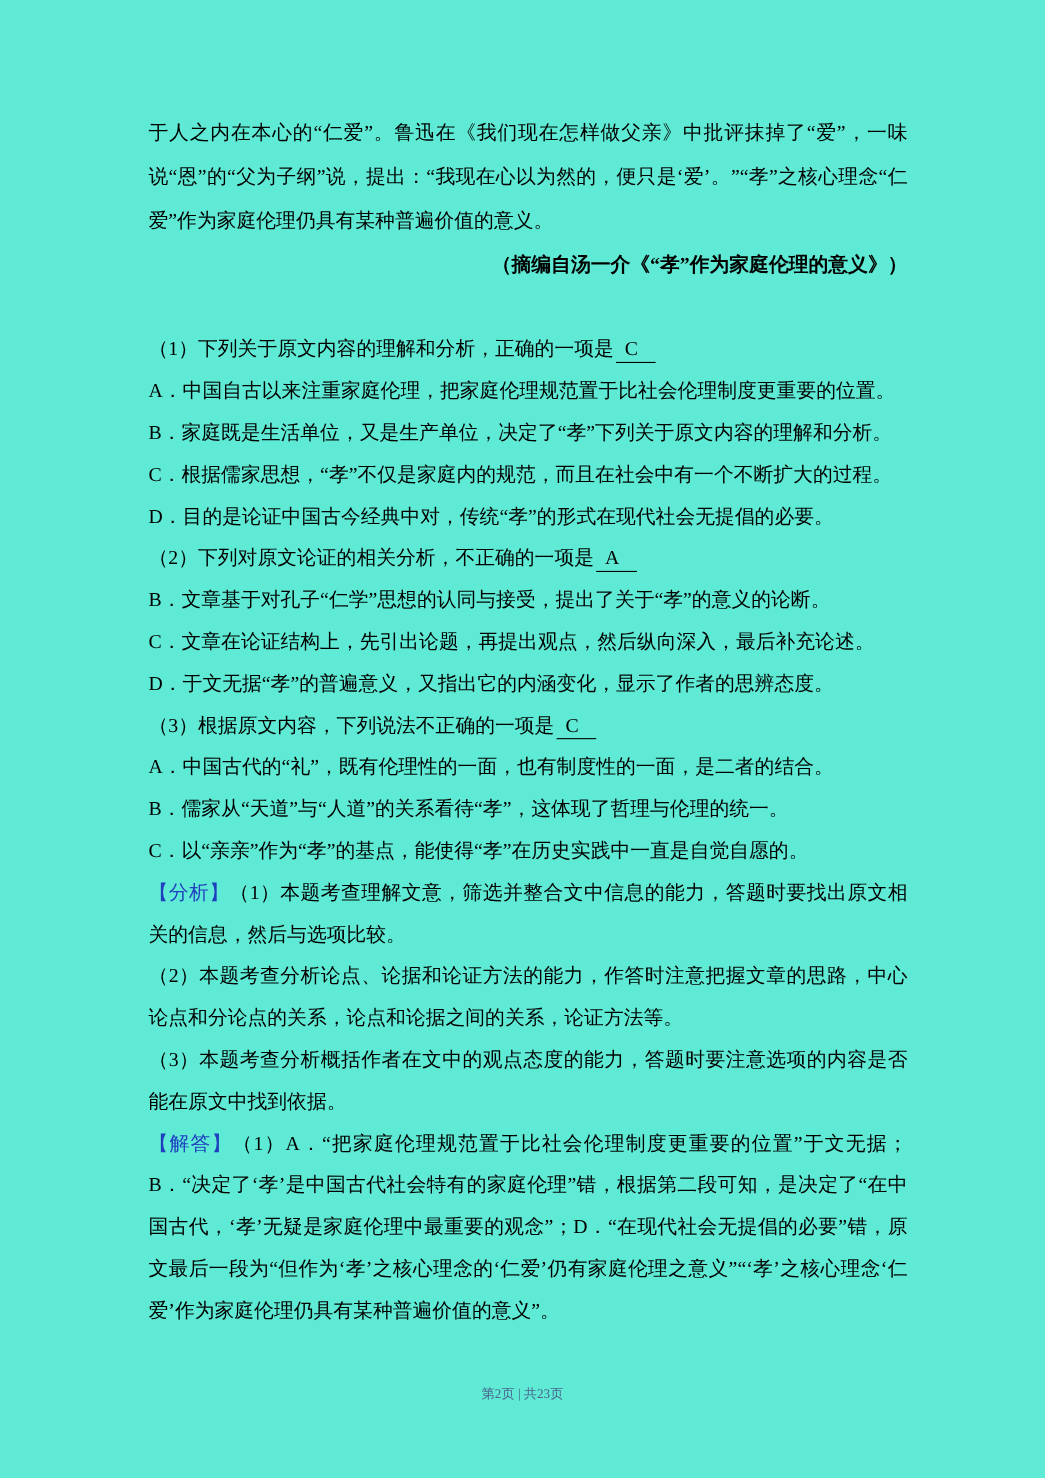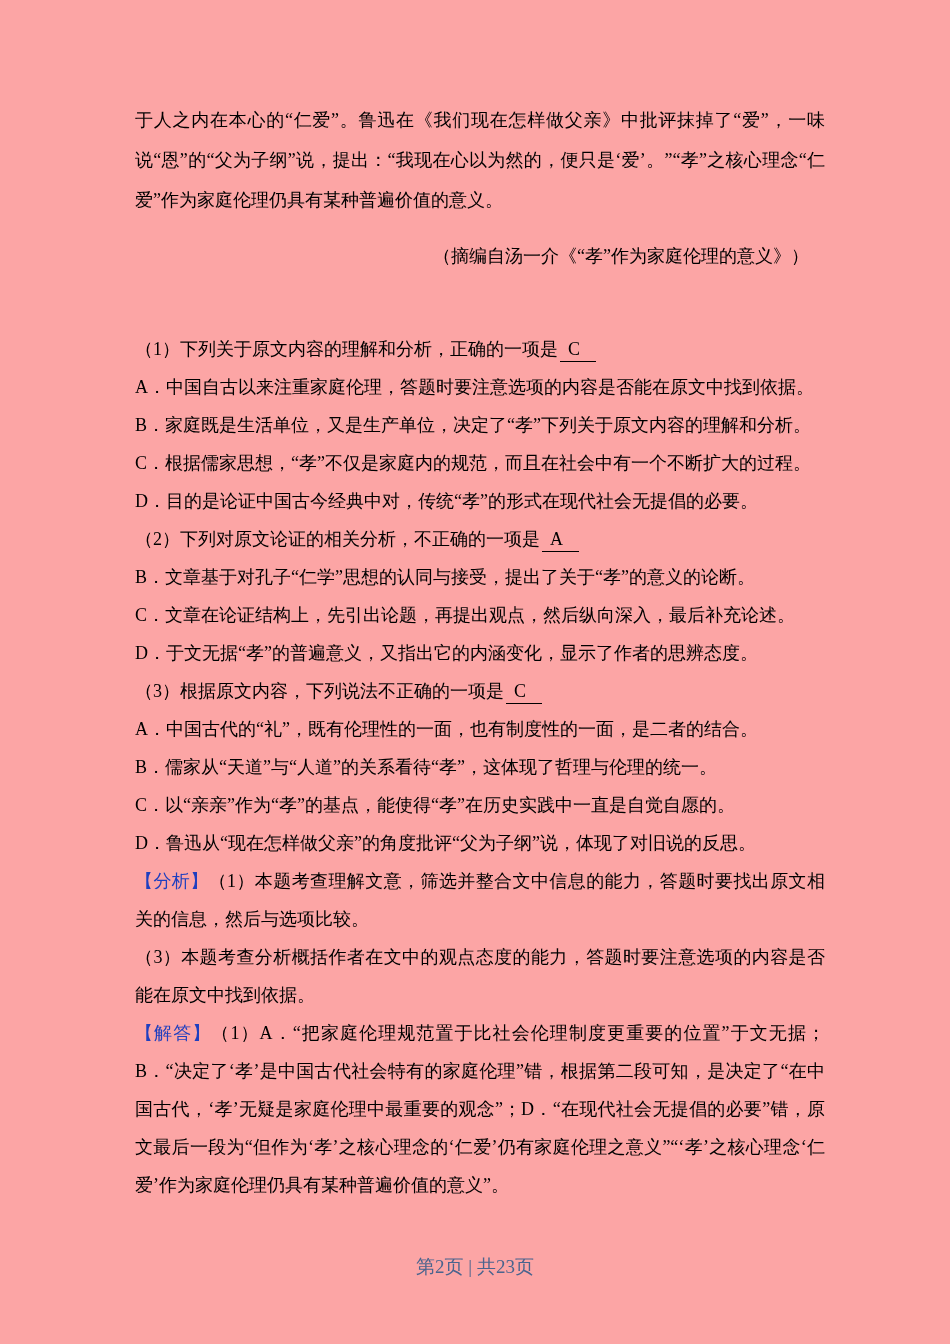--- a/index.html
+++ b/index.html
@@ -12,7 +12,7 @@
     width: 950px;
     height: 1344px;
     margin: 0 auto;
-    background: #fca5a5;
+    background: #5eead4;
     box-sizing: border-box;
     padding: 100px 125px 0 135px;
     font-family: "Liberation Serif", "DejaVu Serif", serif;

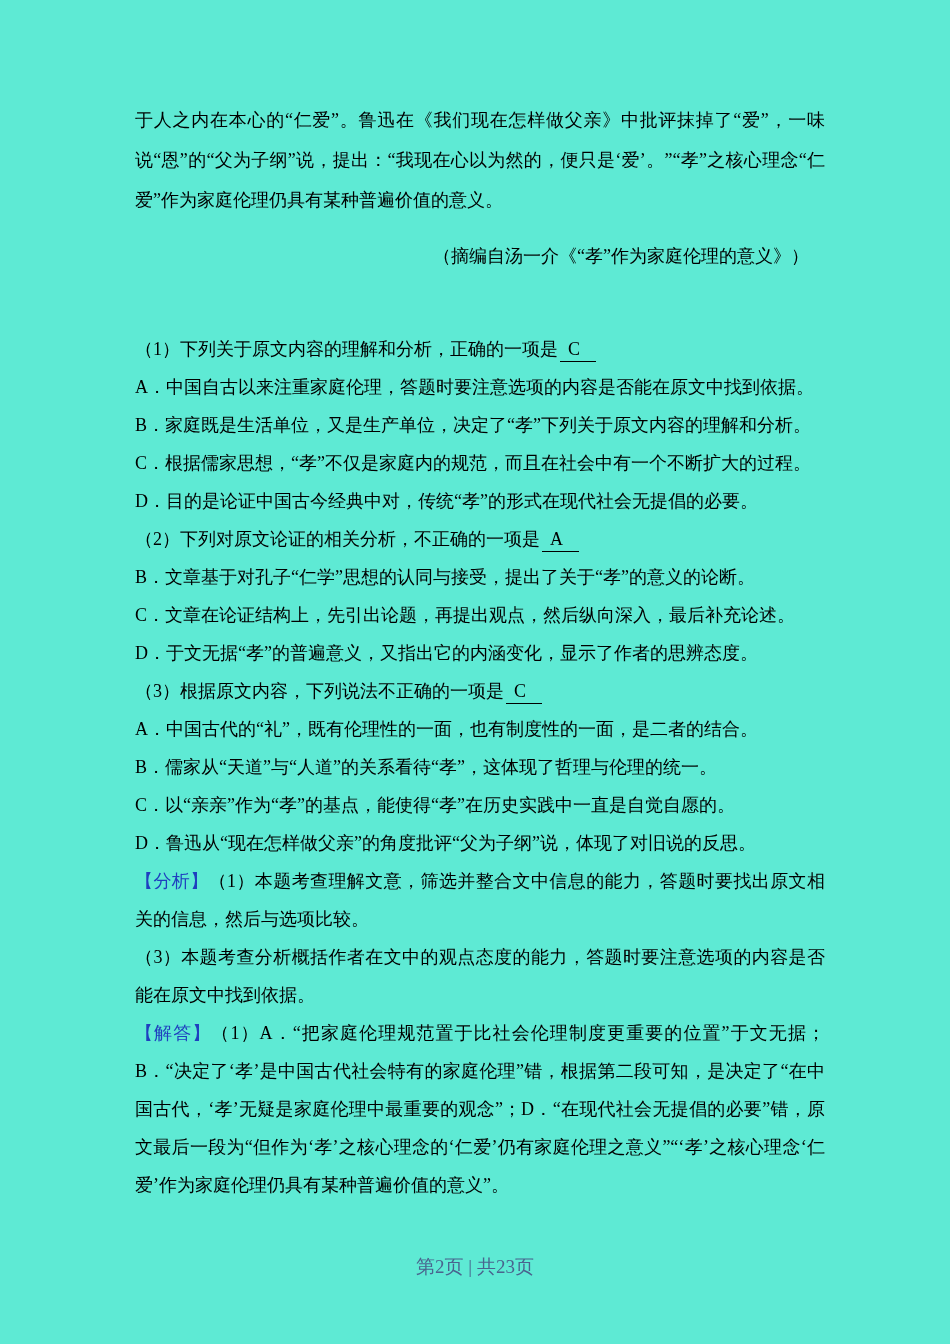--- a/index.html
+++ b/index.html
@@ -28,9 +28,10 @@
     line-height: 40px;
   }
   .source-line {
-    margin: 16px;
+    margin: 0;
     text-align: right;
     line-height: 40px;
+    font-weight: bold;
   }
   .gap {
     height: 38px;

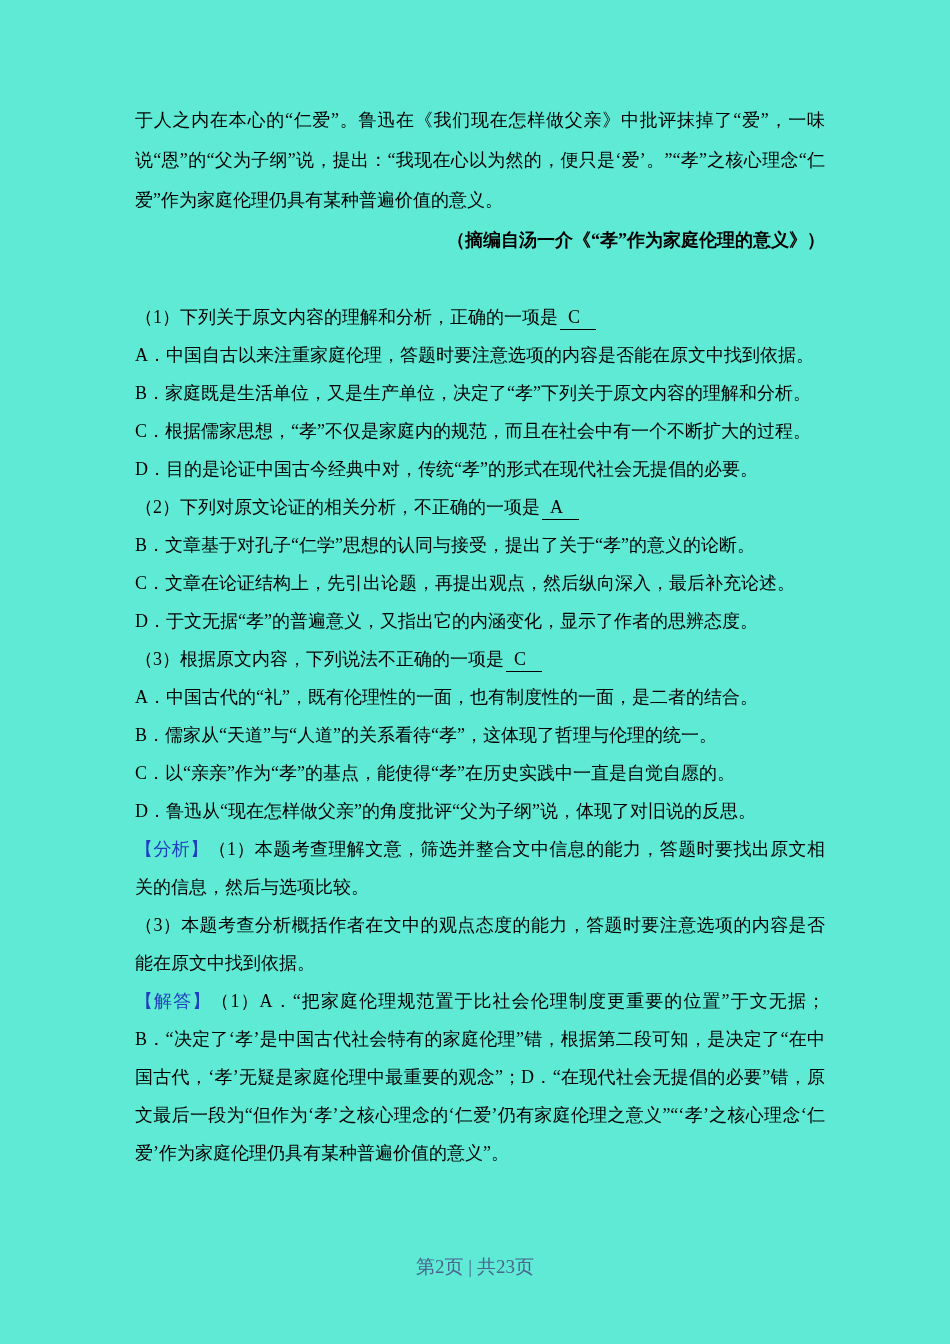--- a/index.html
+++ b/index.html
@@ -78,7 +78,7 @@
   <div class="gap"></div>
 
   <p class="stem-line"><span>（1）下列关于原文内容的理解和分析，正确的一项是</span><span class="ans"><span>C</span></span></p>
-  <p class="option-line">A．中国自古以来注重家庭伦理，答题时要注意选项的内容是否能在原文中找到依据。</p>
+  <p class="option-line">A．中国自古以来注重家庭伦理，把家庭伦理规范置于比社会伦理制度更重要的位置。</p>
   <p class="option-line">B．家庭既是生活单位，又是生产单位，决定了“孝”下列关于原文内容的理解和分析。</p>
   <p class="option-line">C．根据儒家思想，“孝”不仅是家庭内的规范，而且在社会中有一个不断扩大的过程。</p>
   <p class="option-line">D．目的是论证中国古今经典中对，传统“孝”的形式在现代社会无提倡的必要。</p>

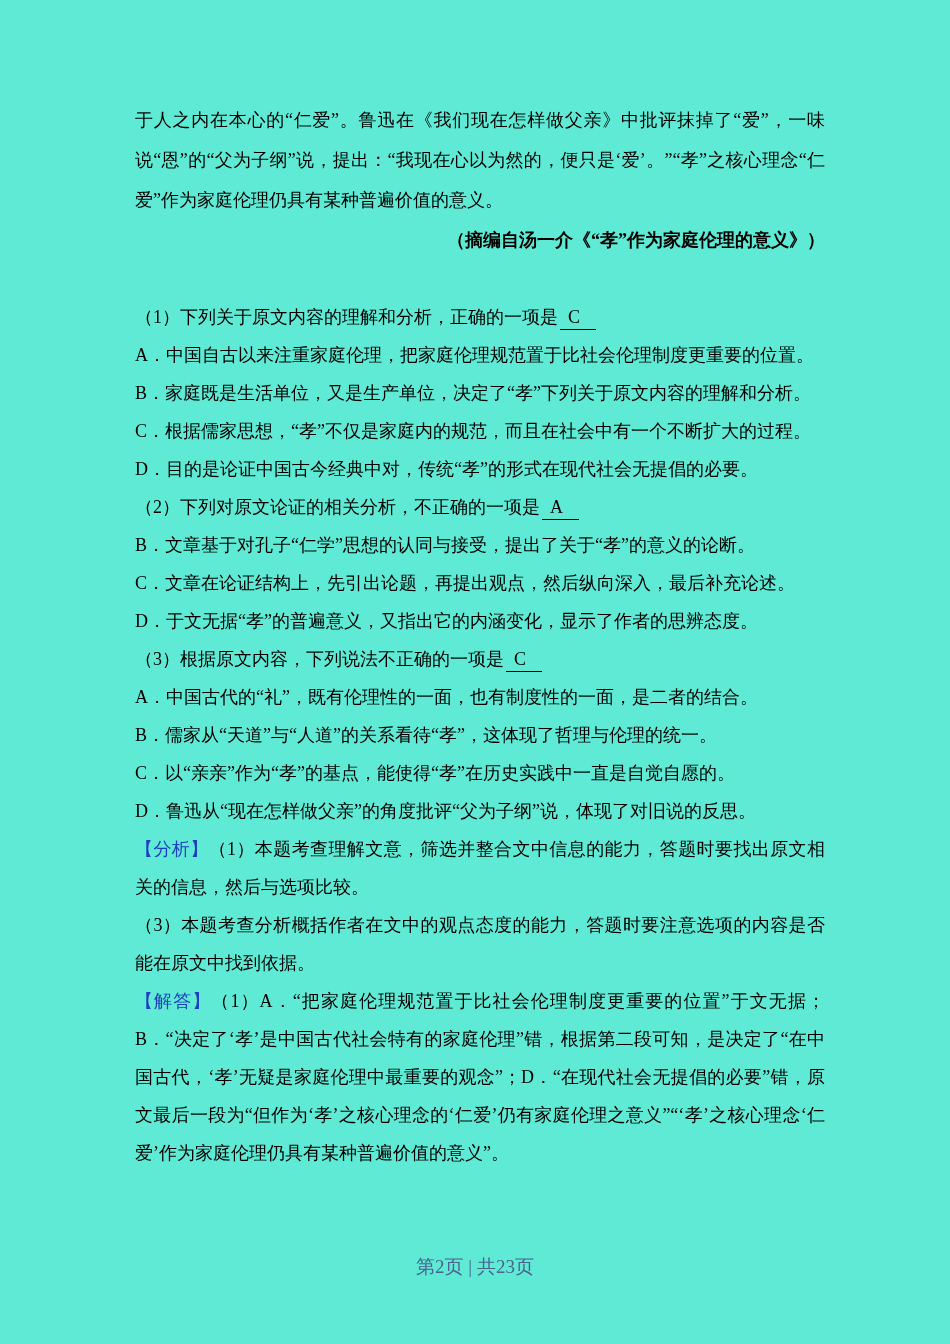--- a/index.html
+++ b/index.html
@@ -92,7 +92,6 @@
   <p class="option-line">A．中国古代的“礼”，既有伦理性的一面，也有制度性的一面，是二者的结合。</p>
   <p class="option-line">B．儒家从“天道”与“人道”的关系看待“孝”，这体现了哲理与伦理的统一。</p>
   <p class="option-line">C．以“亲亲”作为“孝”的基点，能使得“孝”在历史实践中一直是自觉自愿的。</p>
-  <p class="option-line">D．鲁迅从“现在怎样做父亲”的角度批评“父为子纲”说，体现了对旧说的反思。</p>
 
   <p class="para"><span class="blue-label">【分析】</span><span>（1）本题考查理解文意，筛选并整合文中信息的能力，答题时要找出原文相关的信息，然后与选项比较。</span></p>
   <p class="para">（3）本题考查分析概括作者在文中的观点态度的能力，答题时要注意选项的内容是否能在原文中找到依据。</p>

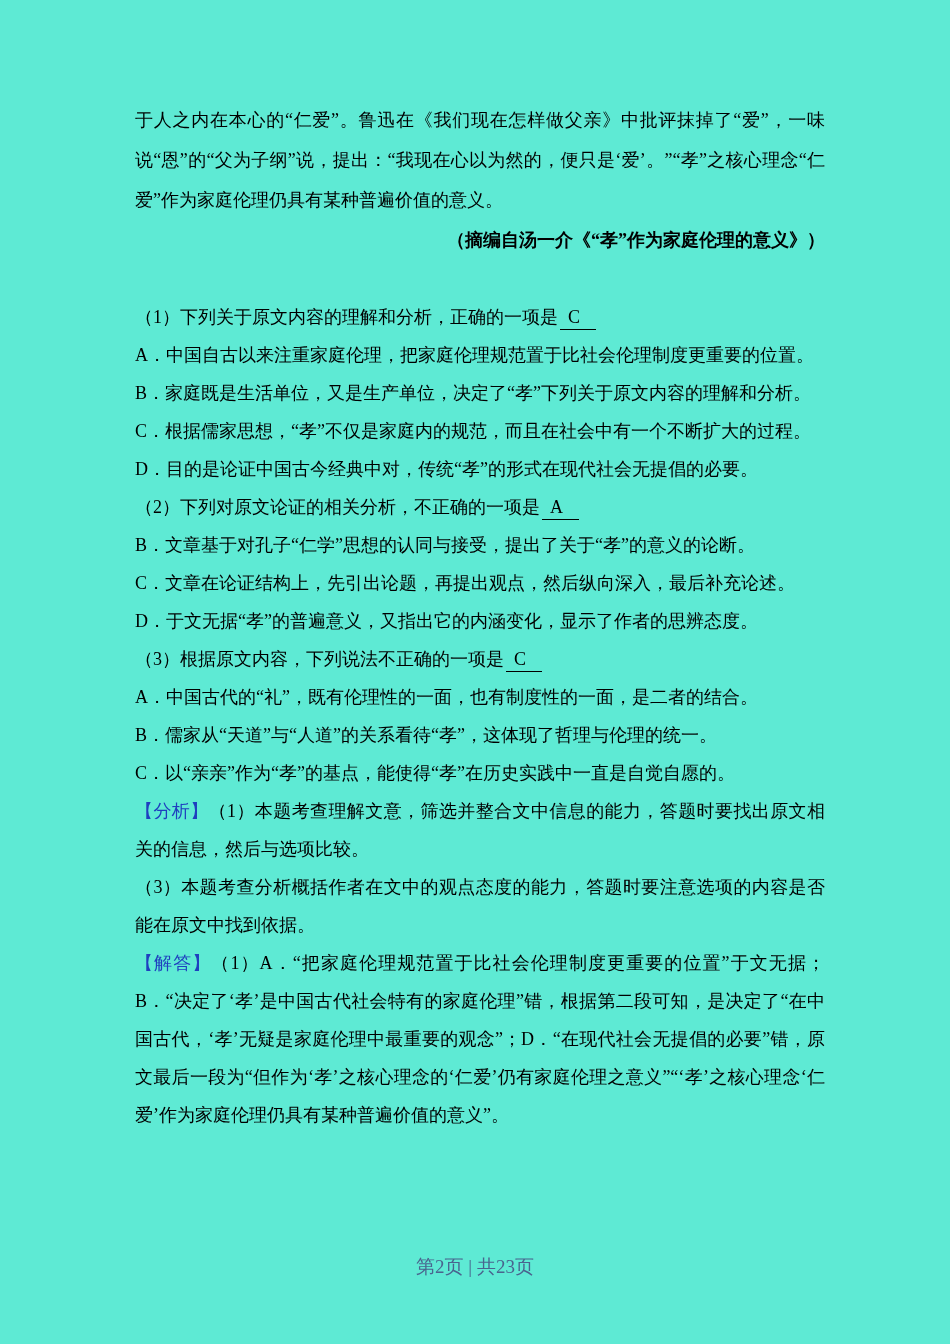--- a/index.html
+++ b/index.html
@@ -94,6 +94,7 @@
   <p class="option-line">C．以“亲亲”作为“孝”的基点，能使得“孝”在历史实践中一直是自觉自愿的。</p>
 
   <p class="para"><span class="blue-label">【分析】</span><span>（1）本题考查理解文意，筛选并整合文中信息的能力，答题时要找出原文相关的信息，然后与选项比较。</span></p>
+  <p class="para">（2）本题考查分析论点、论据和论证方法的能力，作答时注意把握文章的思路，中心论点和分论点的关系，论点和论据之间的关系，论证方法等。</p>
   <p class="para">（3）本题考查分析概括作者在文中的观点态度的能力，答题时要注意选项的内容是否能在原文中找到依据。</p>
 
   <p class="para"><span class="blue-label">【解答】</span><span>（1）A．“把家庭伦理规范置于比社会伦理制度更重要的位置”于文无据；B．“决定了‘孝’是中国古代社会特有的家庭伦理”错，根据第二段可知，是决定了“在中国古代，‘孝’无疑是家庭伦理中最重要的观念”；D．“在现代社会无提倡的必要”错，原文最后一段为“但作为‘孝’之核心理念的‘仁爱’仍有家庭伦理之意义”“‘孝’之核心理念‘仁爱’作为家庭伦理仍具有某种普遍价值的意义”。</span></p>

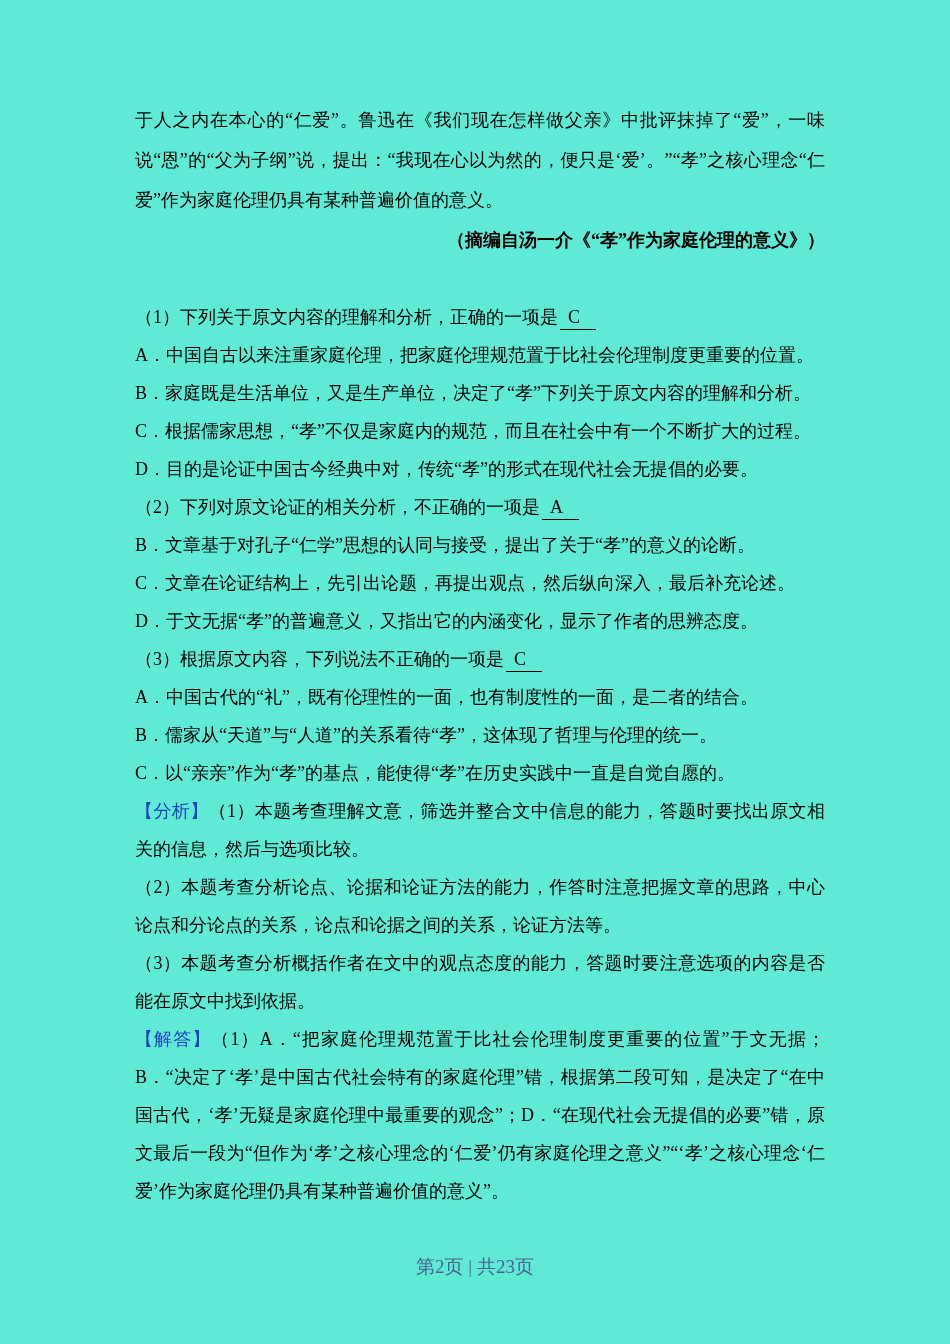--- a/index.html
+++ b/index.html
@@ -61,7 +61,7 @@
     right: 0;
     bottom: 58px;
     text-align: center;
-    font-size: 19px;
+    font-size: 12px;
     color: #4a648e;
     font-family: "Liberation Serif", "DejaVu Serif", serif;
   }

